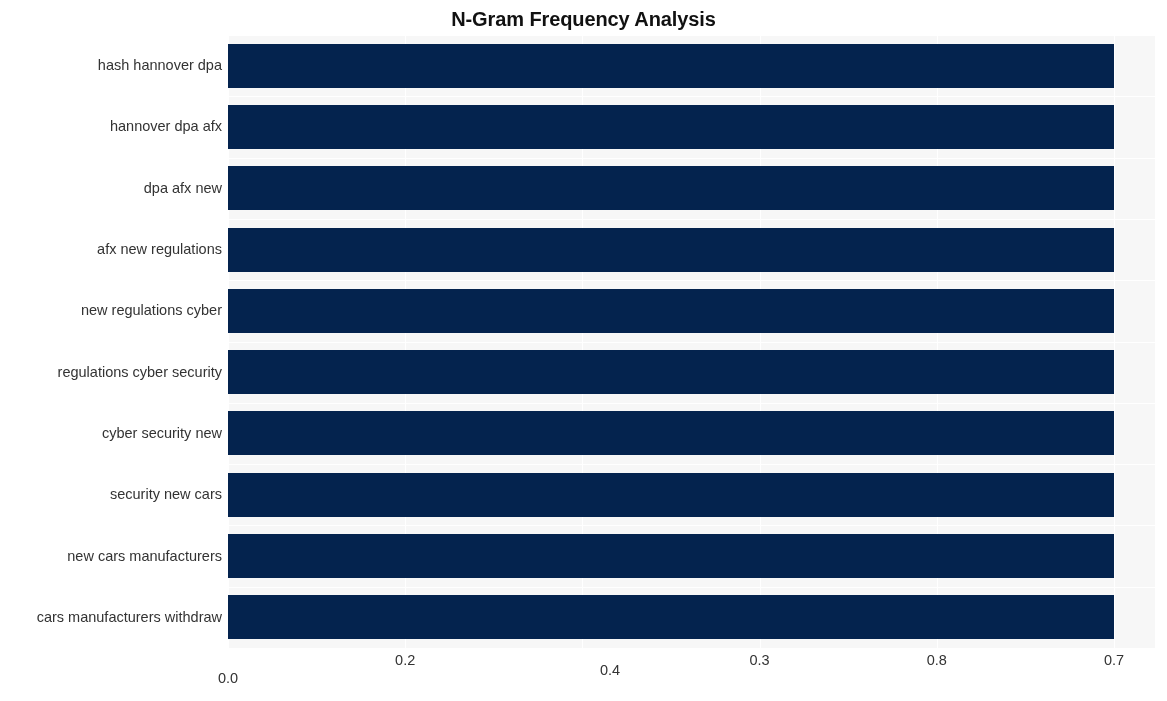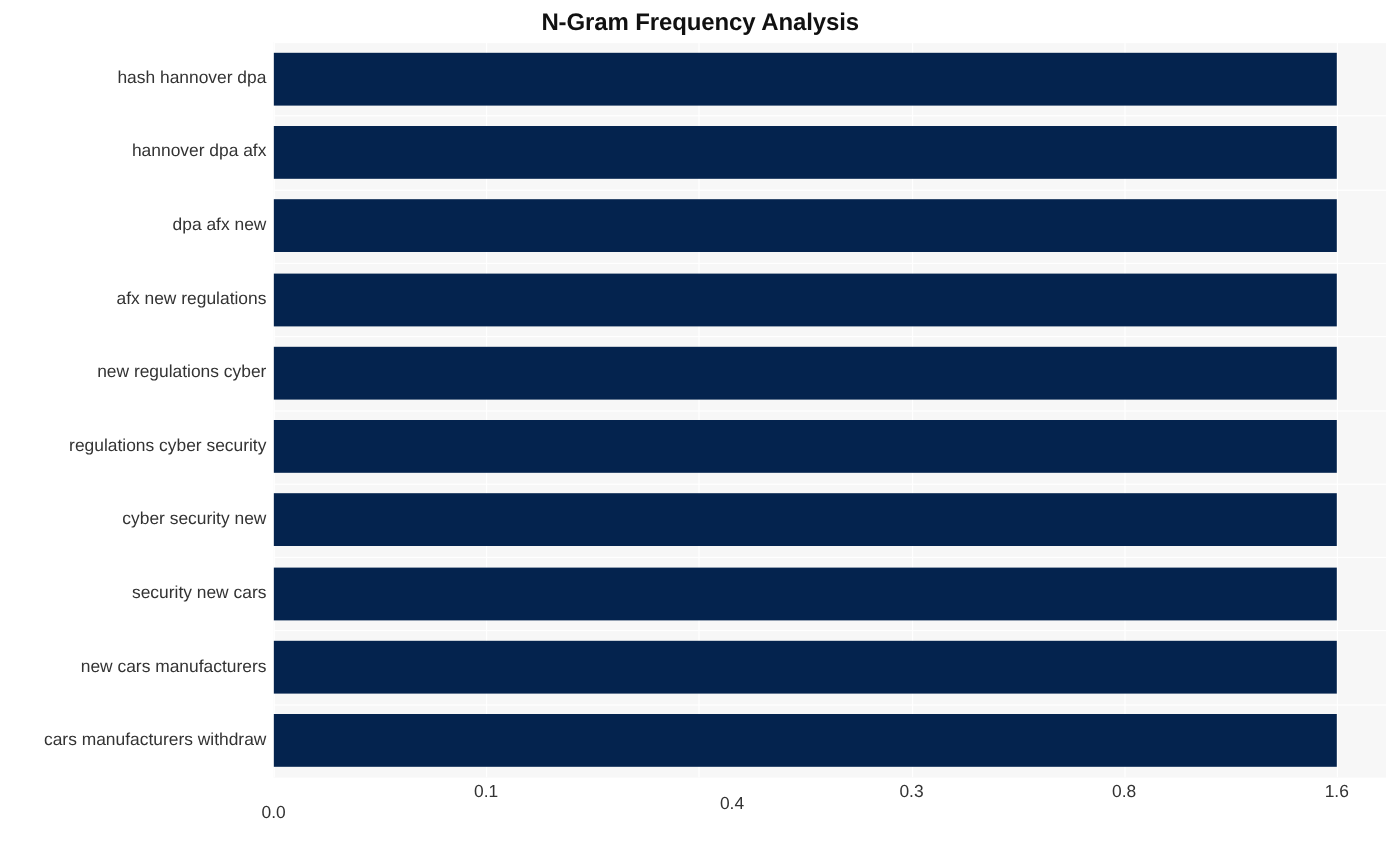--- a/index.html
+++ b/index.html
@@ -189,7 +189,7 @@
     </div>
   <div id="xtick-layer">
       <div class="xtick-label" style="left: 228px; margin-top: 18px;">0.0</div>
-      <div class="xtick-label" style="left: 405.2px;">0.1</div>
+      <div class="xtick-label" style="left: 405.2px;">0.2</div>
       <div class="xtick-label" style="left: 610px; margin-top: 10px;">0.4</div>
       <div class="xtick-label" style="left: 759.6px;">0.3</div>
       <div class="xtick-label" style="left: 936.8px;">0.8</div>

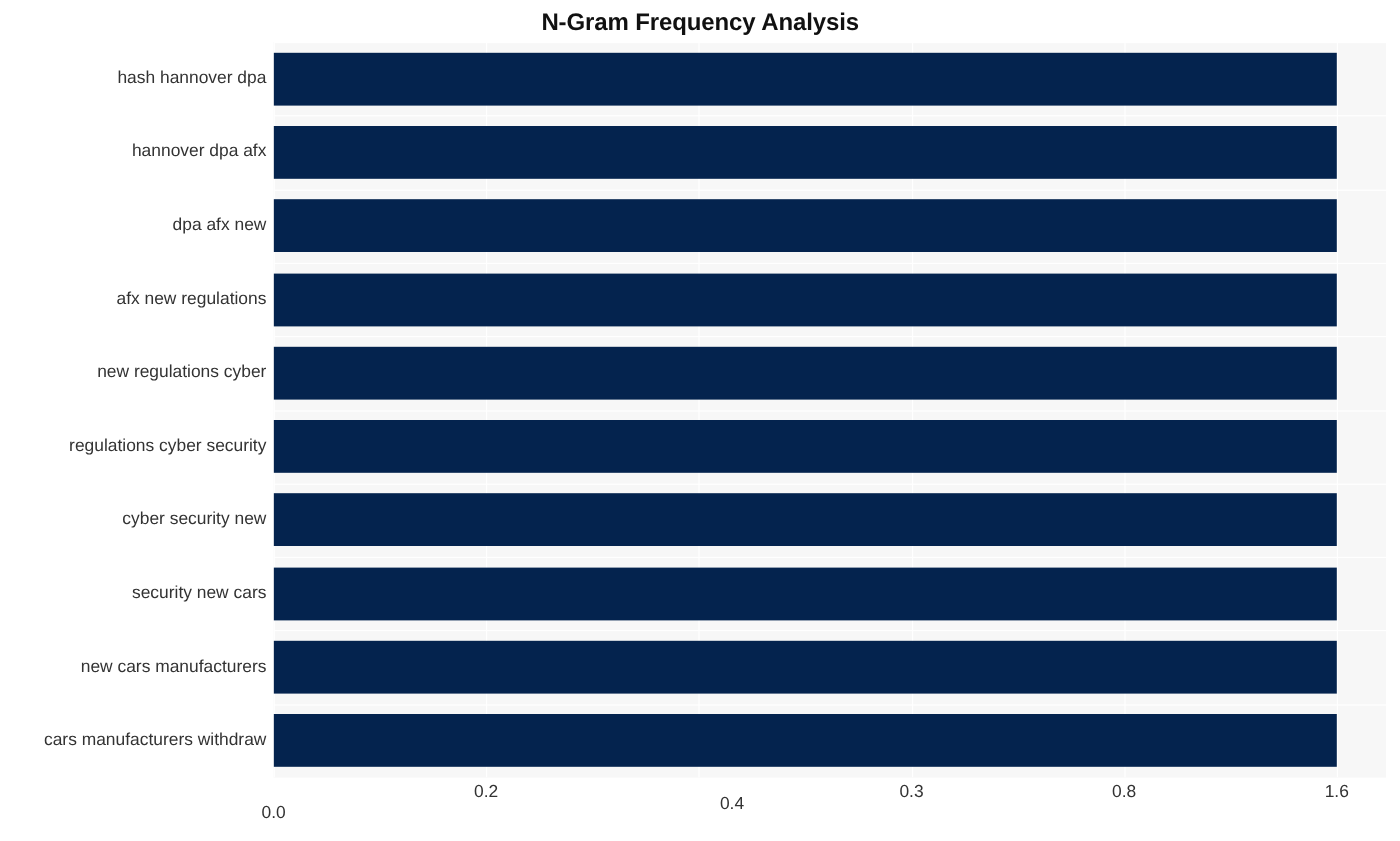--- a/index.html
+++ b/index.html
@@ -193,7 +193,7 @@
       <div class="xtick-label" style="left: 610px; margin-top: 10px;">0.4</div>
       <div class="xtick-label" style="left: 759.6px;">0.3</div>
       <div class="xtick-label" style="left: 936.8px;">0.8</div>
-      <div class="xtick-label" style="left: 1114px;">1.6</div>
+      <div class="xtick-label" style="left: 1114px;">0.7</div>
     </div>
 
 

